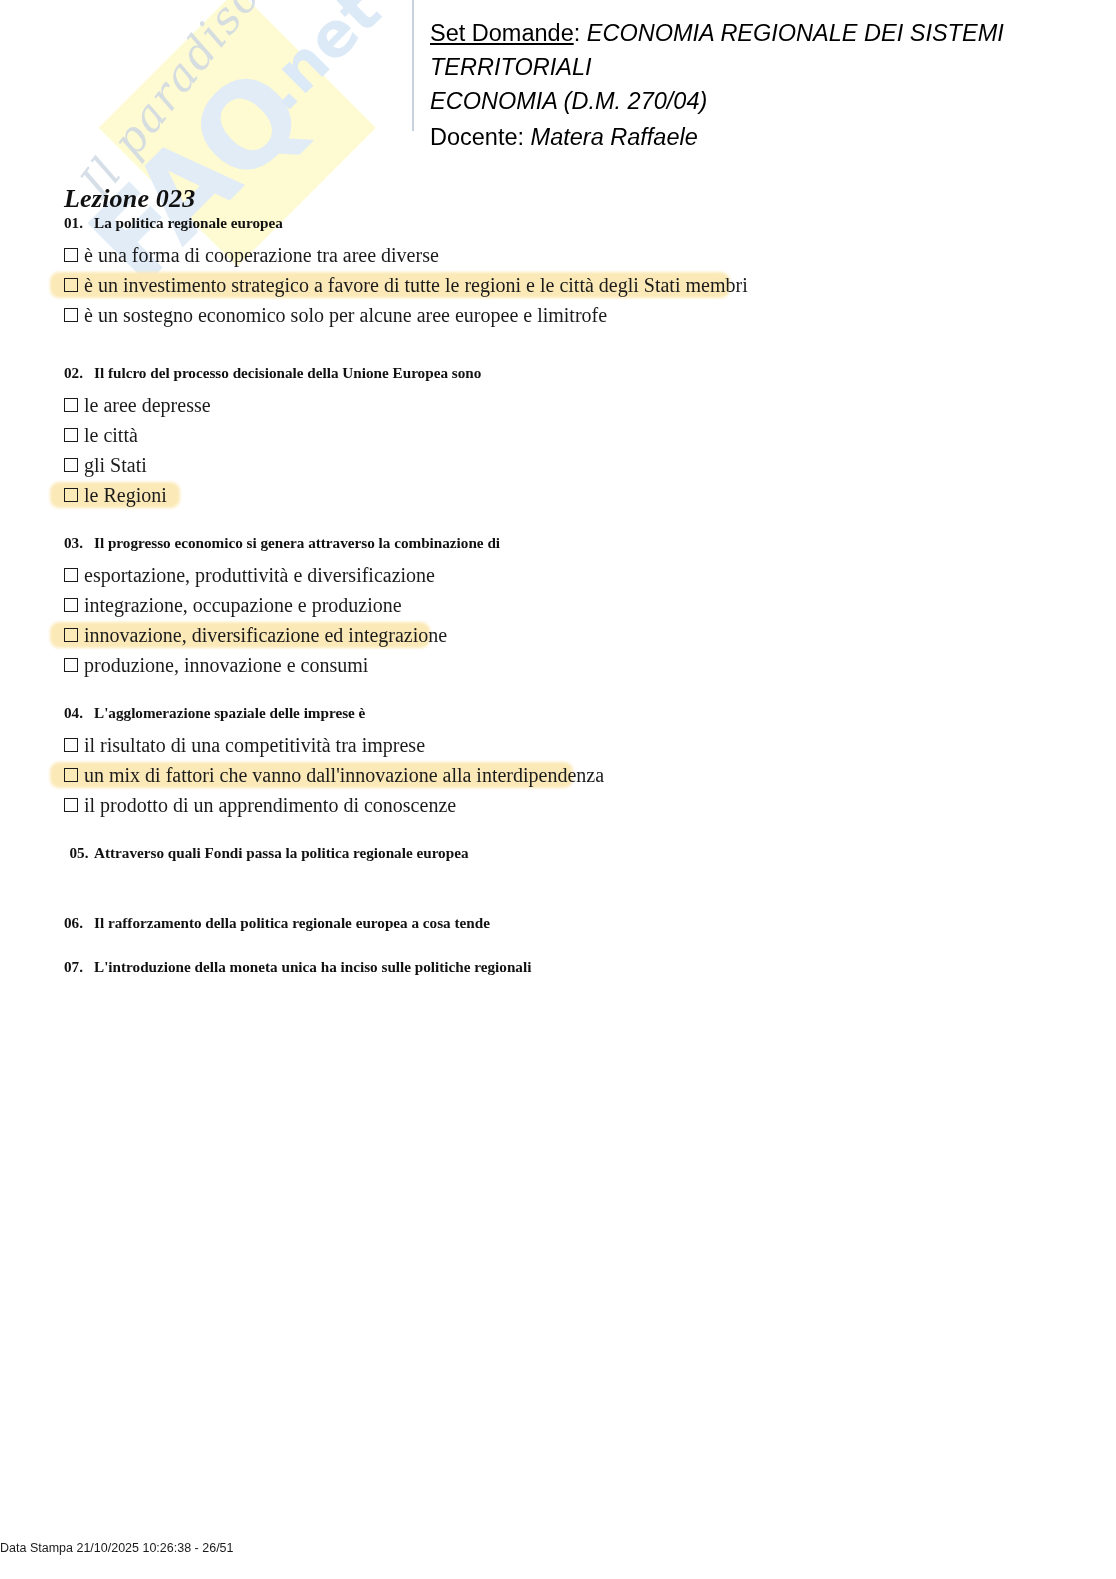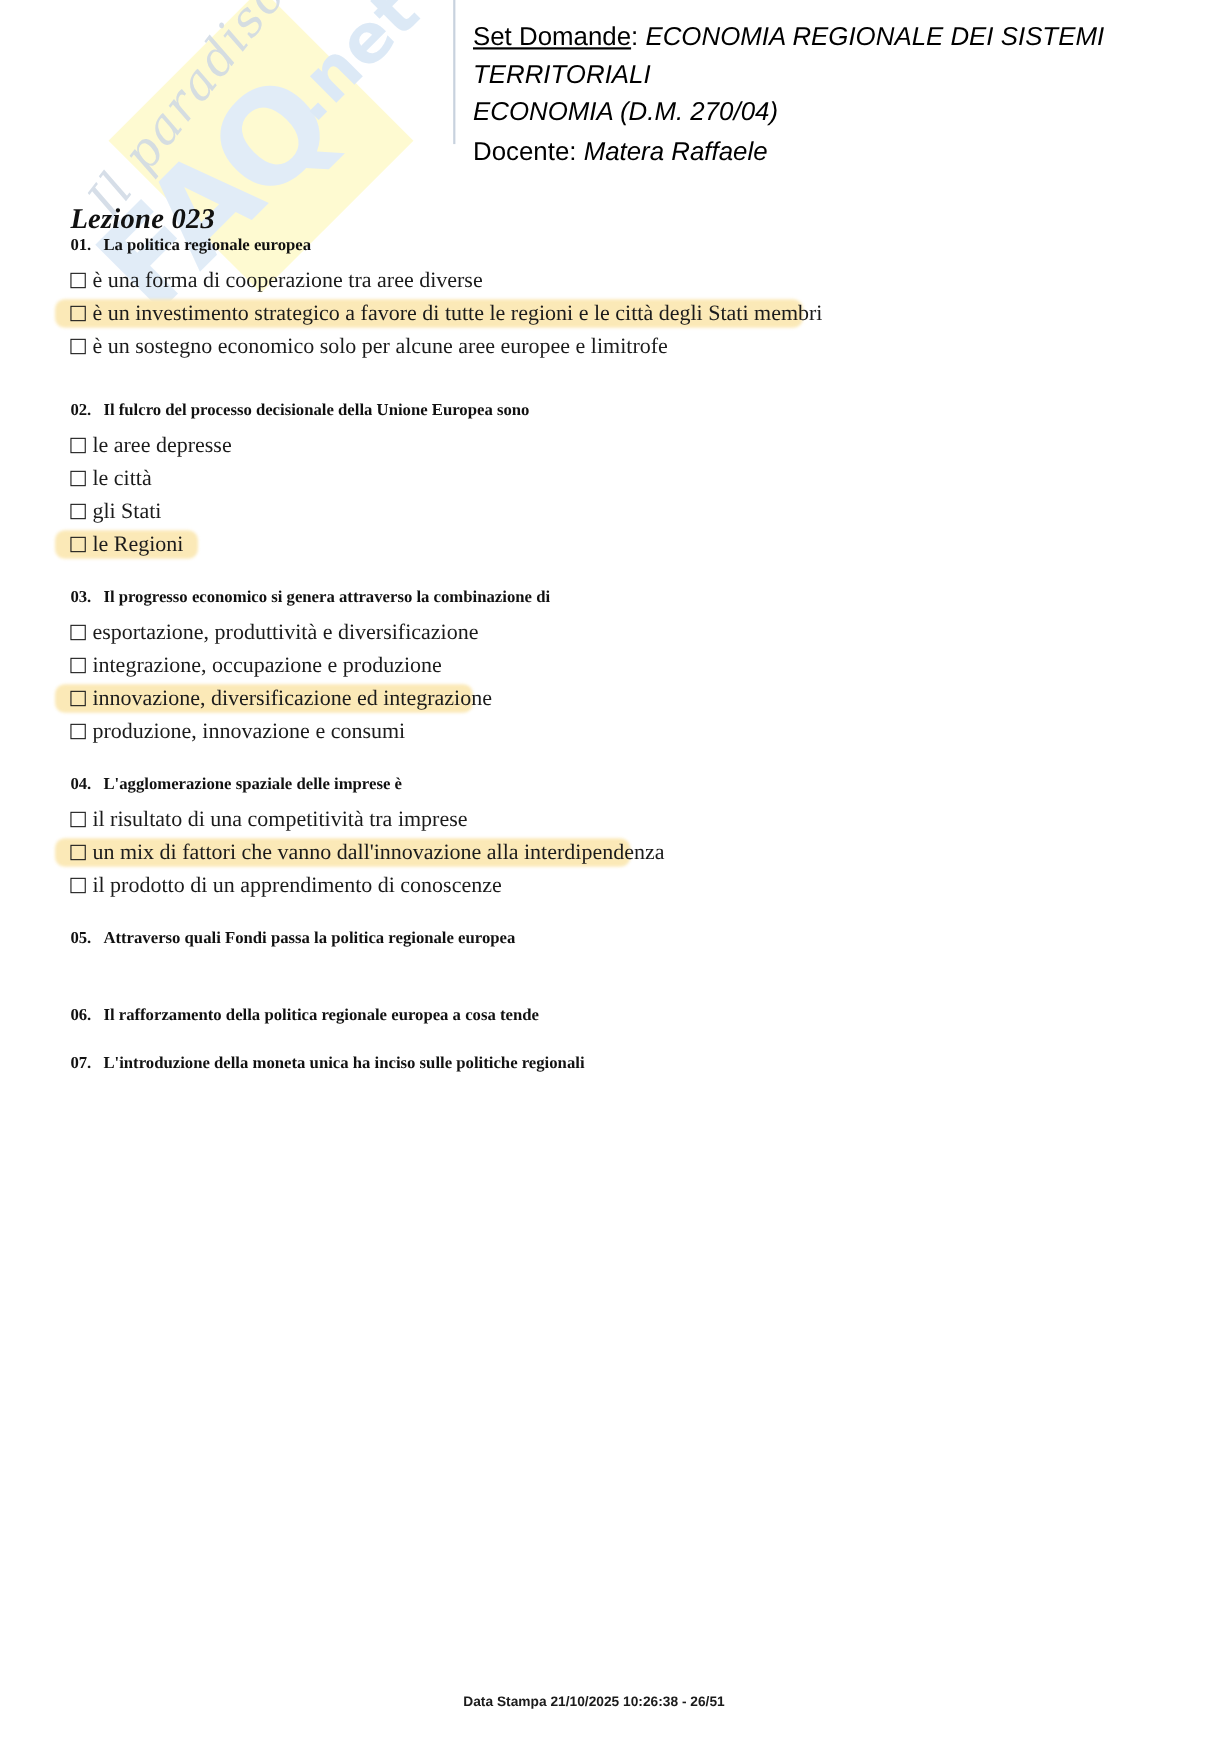--- a/index.html
+++ b/index.html
@@ -330,7 +330,7 @@
           </div>
         </div>
       </div>
-      <div class="question-block no-answers" style="margin-bottom: 22px;">
+      <div class="question-block no-answers" style="margin-bottom: 22px; text-align: center;">
         <div class="q-head">
           <span class="q-num">05.</span>
           <span class="q-text">Attraverso quali Fondi passa la politica regionale europea</span>

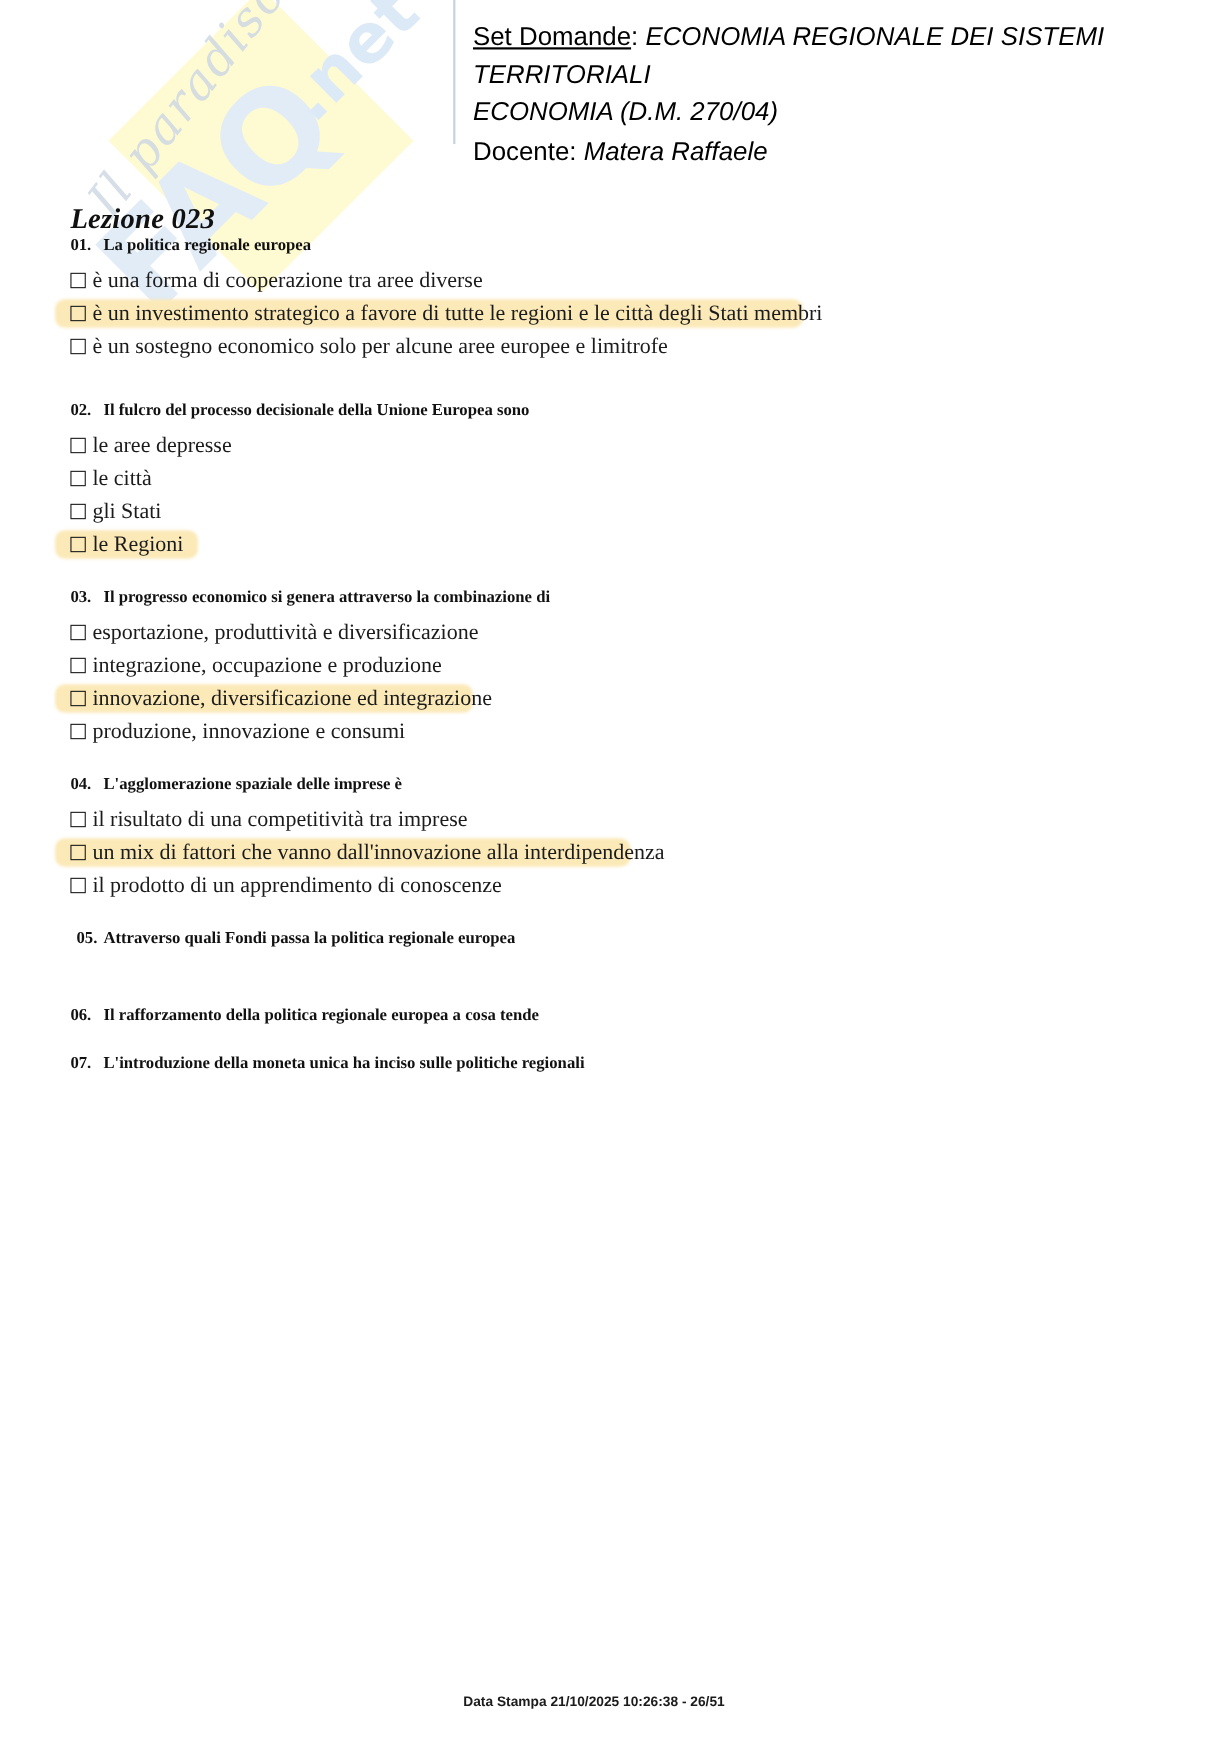--- a/index.html
+++ b/index.html
@@ -204,9 +204,7 @@
     left: 0;
     top: 1538px;
     width: 1080px;
-    text-align: center;
     z-index: 2;
-    font-weight: bold;
   }
   #footer-text {
     display: inline-block;

